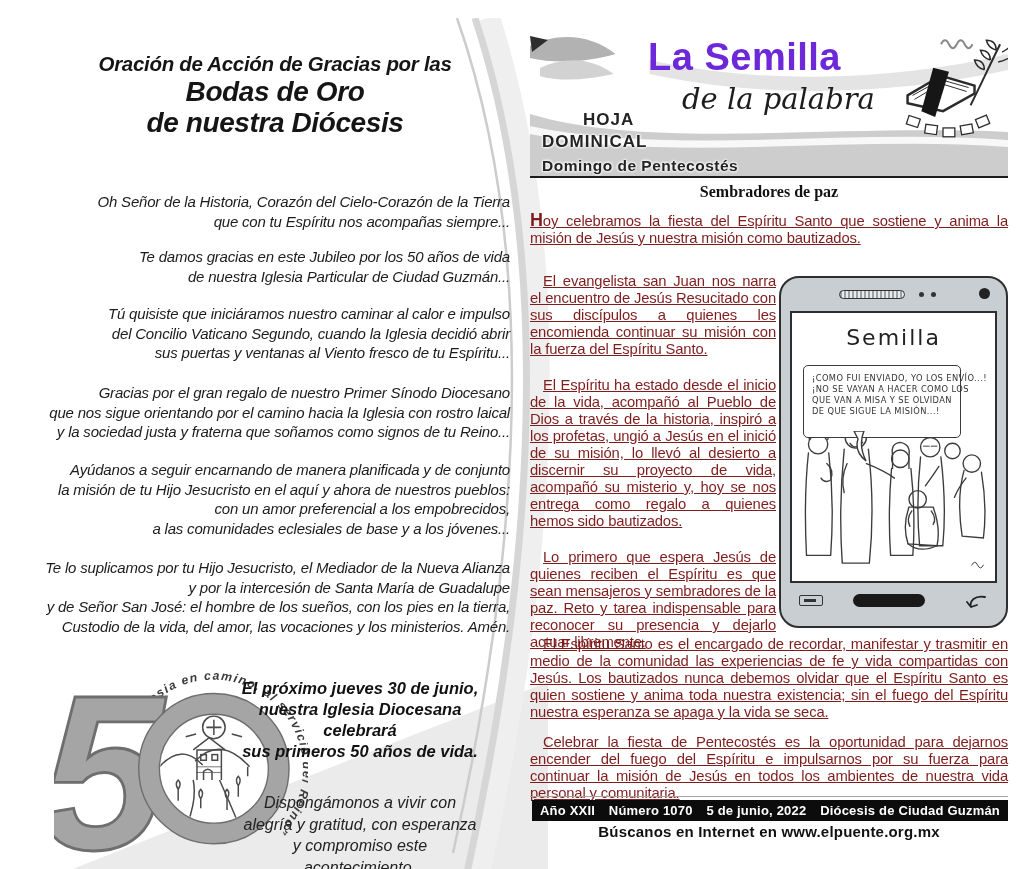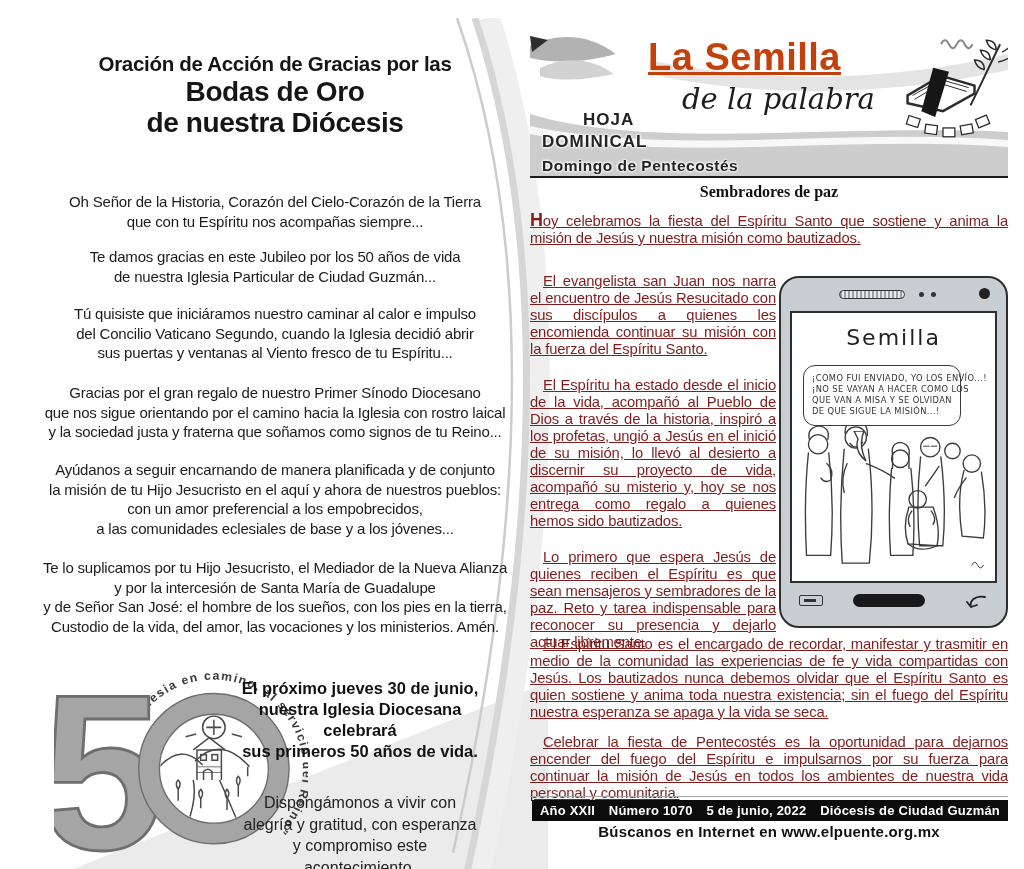--- a/index.html
+++ b/index.html
@@ -8,7 +8,7 @@
          font-family:"Liberation Sans", sans-serif; color:#161616; }
 
   .page { position:absolute; }
-  #left-page  { left:30px;  top:30px; width:490px; height:820px; }
+  #left-page  { left:30px;  top:30px; width:490px; height:820px;font-style:italic; }
   #right-page { left:530px; top:30px; width:478px; height:815px; }
 
   

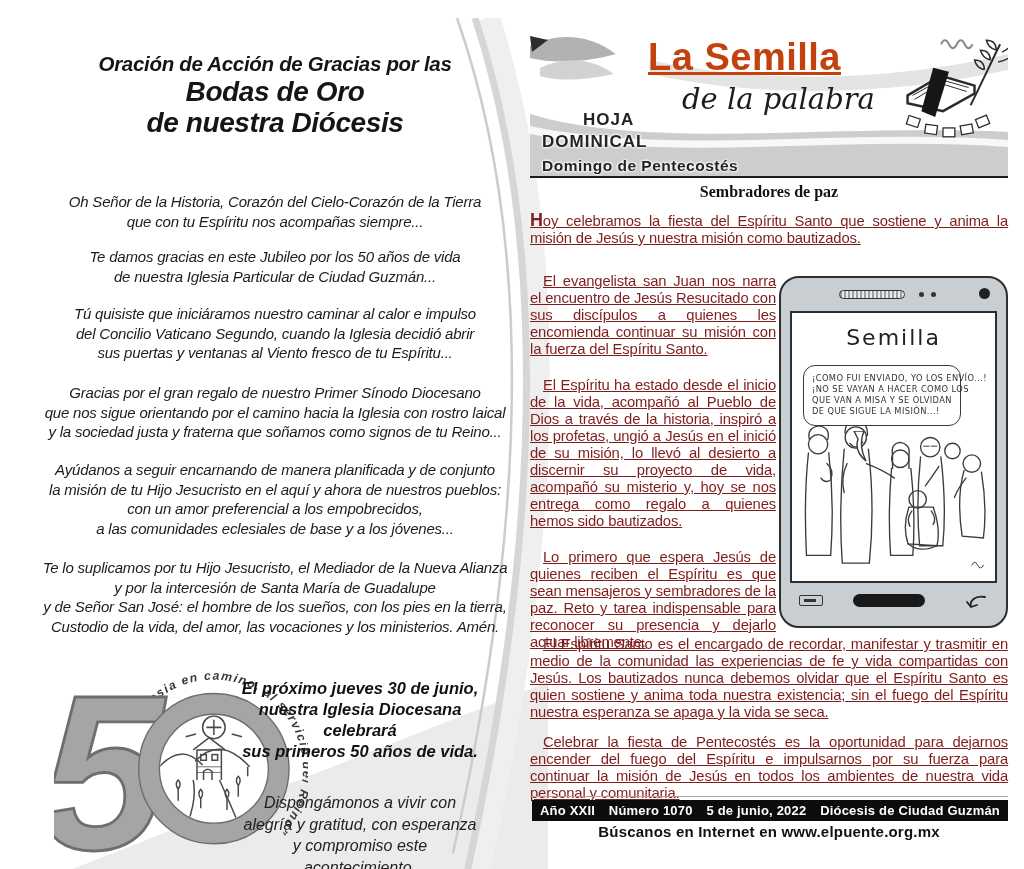--- a/index.html
+++ b/index.html
@@ -37,7 +37,7 @@
   #rp-header { position:absolute; left:0; top:0; width:478px; height:146px; overflow:hidden; }
   #rp-header svg.bg { position:absolute; left:0; top:0; width:100%; height:100%; }
   #masthead-title { position:absolute; left:118px; top:6px; font-size:38px; font-weight:bold;
-                    letter-spacing:0.5px; color:#c2410c;text-decoration:underline; }
+                    letter-spacing:0.5px; color:#6d28d9; }
   #masthead-sub { position:absolute; left:152px; top:52px; font-family:"DejaVu Serif", serif;
                   font-style:italic; font-size:29px; color:#1d1d1d; }
   #book-logo { position:absolute; right:0px; top:2px; width:128px; height:118px; }

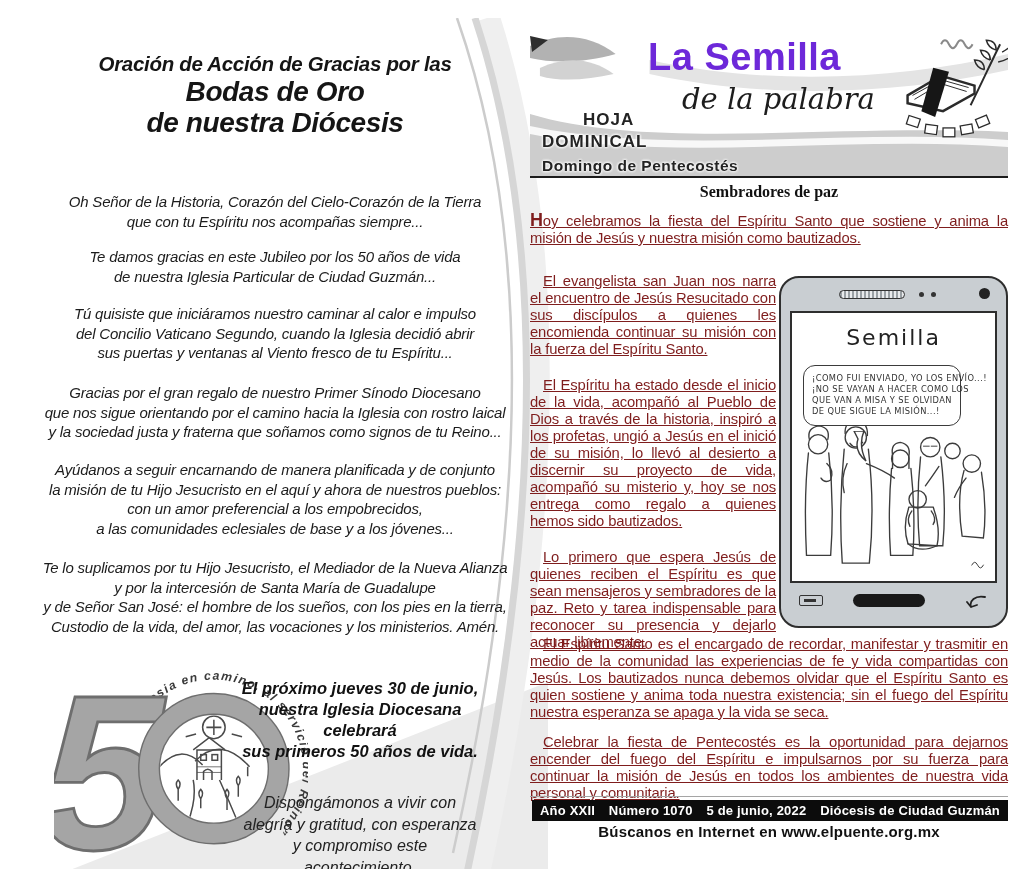--- a/index.html
+++ b/index.html
@@ -22,7 +22,7 @@
   #lp-title .t1 { font-size:20.5px; letter-spacing:-0.3px; }
   #lp-title .t2 { font-size:28px; line-height:31px; letter-spacing:-0.4px; }
 
-  .prayer { position:absolute; left:10px; right:10px; text-align:center;
+  .prayer { position:absolute; left:10px; right:10px; text-align:right;
             white-space:pre-line; font-size:15px; line-height:19.5px; color:#1c1c1c;
             letter-spacing:-0.2px; }
   #pr1{top:162px} #pr2{top:217px} #pr3{top:274px} #pr4{top:353px} #pr5{top:430px} #pr6{top:528px}

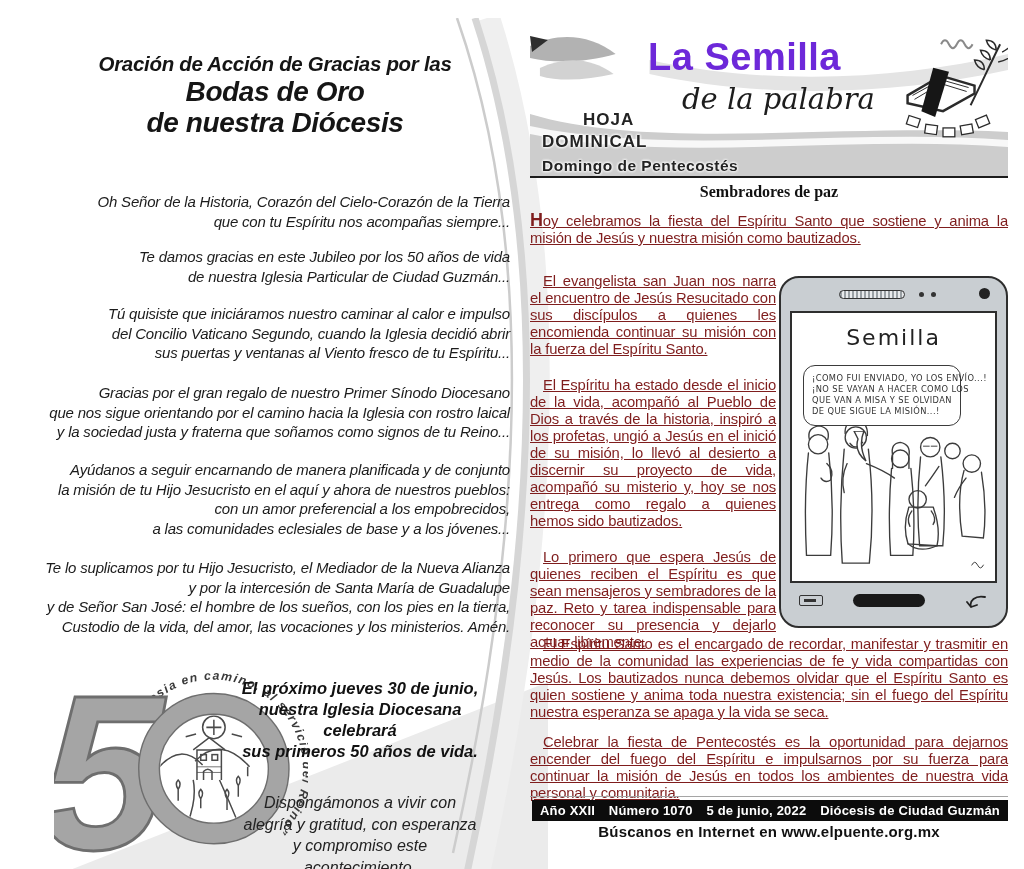--- a/index.html
+++ b/index.html
@@ -76,7 +76,7 @@
   #screen-title { margin-top:12px; text-align:center; font-size:22px; letter-spacing:2px; color:#222;
                   font-family:"DejaVu Sans", sans-serif; }
   #bubble { position:absolute; left:11px; top:52px; width:158px; border:1.5px solid #3b3b3b;
-            border-radius:12px; padding:7px 6px 8px 8px; background:#fff; z-index:2; }
+            border-radius:5px; padding:7px 6px 20px 8px; background:#fff; z-index:2; }
   #bubble .line { font-size:8.3px; line-height:11px; letter-spacing:0.4px; color:#333;
                   white-space:nowrap; font-family:"DejaVu Sans", sans-serif; }
   #bubble-tail { position:absolute; left:58px; top:118px; z-index:2; }

